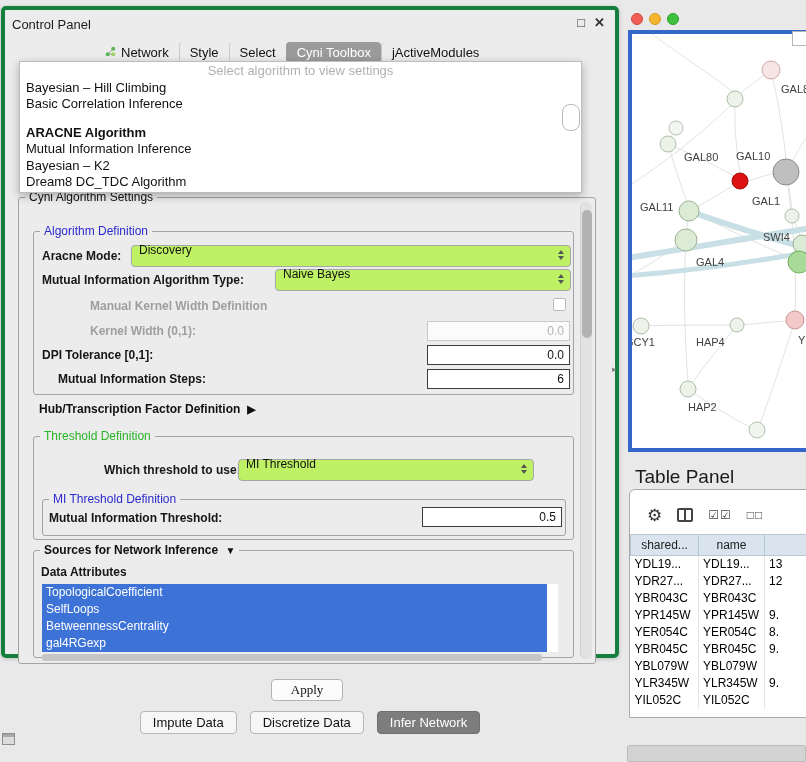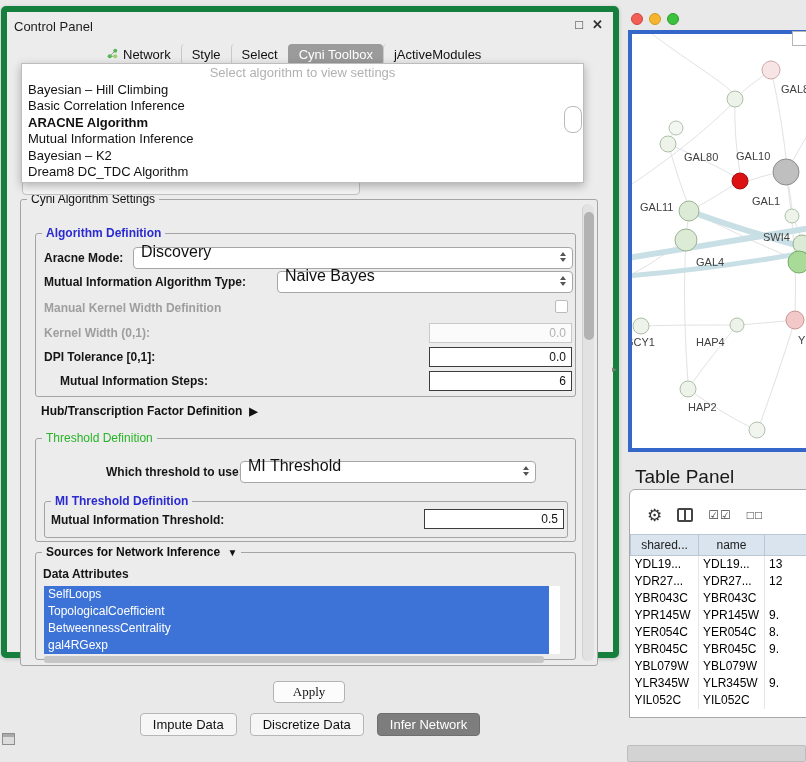--- a/index.html
+++ b/index.html
@@ -8,7 +8,7 @@
 
   
   .control-panel{position:absolute;left:1px;top:6px;width:618px;height:652px;background:#ececec;
-    border:6px solid #15803d;border-radius:5px;box-shadow:0 1px 4px rgba(0,0,0,.18);}
+    border:4px solid #15803d;border-radius:5px;box-shadow:0 1px 4px rgba(0,0,0,.18);}
   .cp-title{position:absolute;left:7px;top:7px;font-size:13px;color:#1c1c1c;}
   .cp-controls{position:absolute;right:10px;top:5px;display:flex;gap:9px;font-size:13px;color:#333;}
   .cp-controls .wc{cursor:default;}

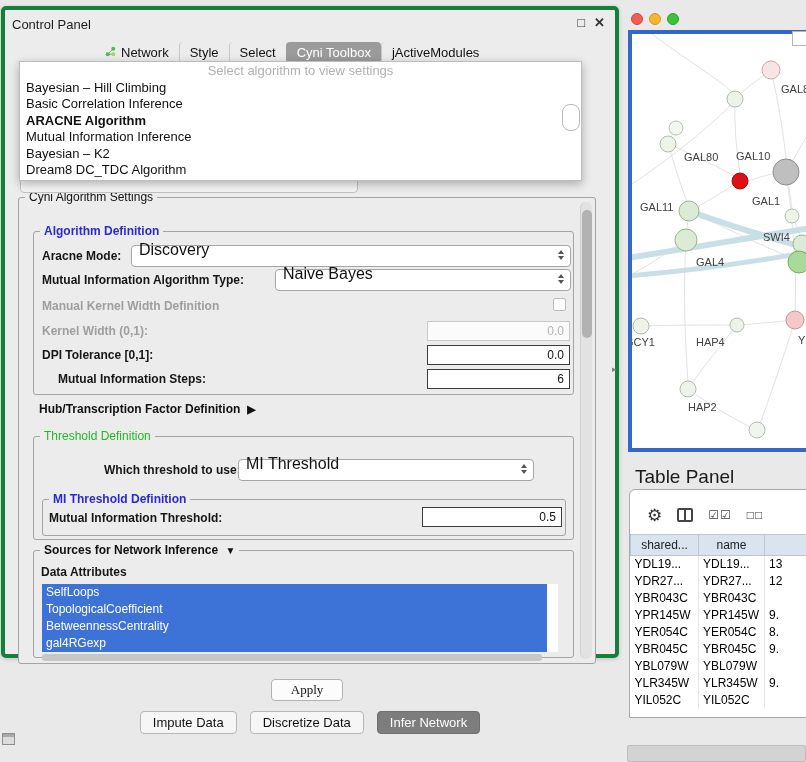--- a/index.html
+++ b/index.html
@@ -26,7 +26,7 @@
     box-shadow:0 3px 9px rgba(0,0,0,.28);z-index:20;padding:1px 0;}
   .popup-item{font-size:13px;line-height:16.5px;padding:0 6px;white-space:nowrap;}
   .popup-item.placeholder{color:#b1b1b1;text-align:center;}
-  .popup-item.selected{font-weight:bold;}
+  .popup-item.selected{font-weight:bold;margin-top:12px;}
   .popup-thumb{position:absolute;right:1px;top:42px;width:18px;height:27px;background:#fff;
     border:1px solid #b9b9b9;border-radius:8px;}
 

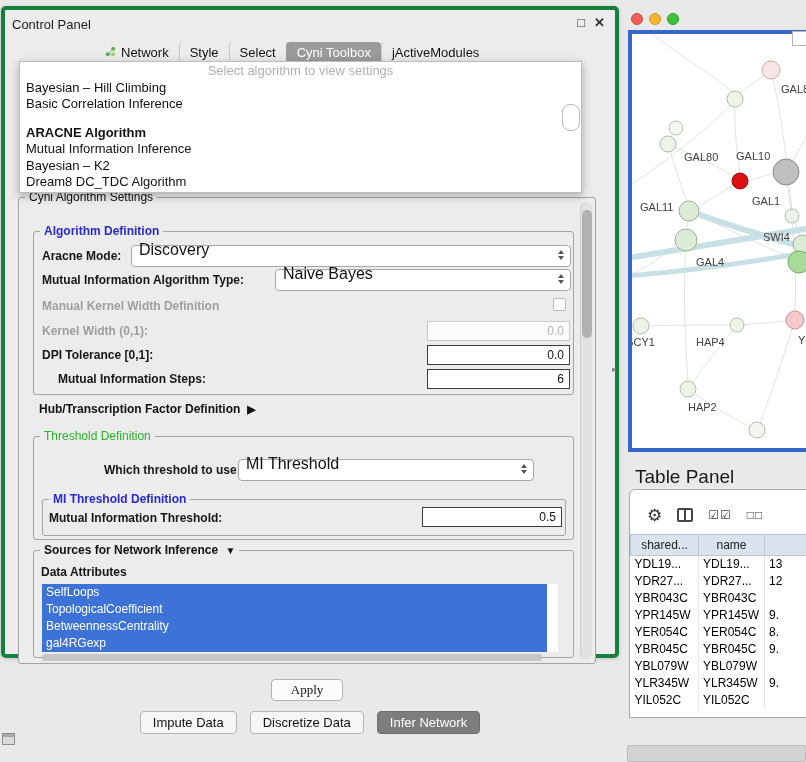--- a/index.html
+++ b/index.html
@@ -32,7 +32,7 @@
 
   .fieldset{position:absolute;border:1px solid #a4a4a4;border-radius:3px;}
   .legend{position:absolute;top:-8px;left:6px;background:#ececec;padding:0 4px;font-size:12px;white-space:nowrap;}
-  .legend.blue{color:var(--legend_blue);font-weight:bold;}
+  .legend.blue{color:var(--legend_blue);}
   .legend.green{color:var(--legend_green);}
   .legend.bold{font-weight:bold;}
 

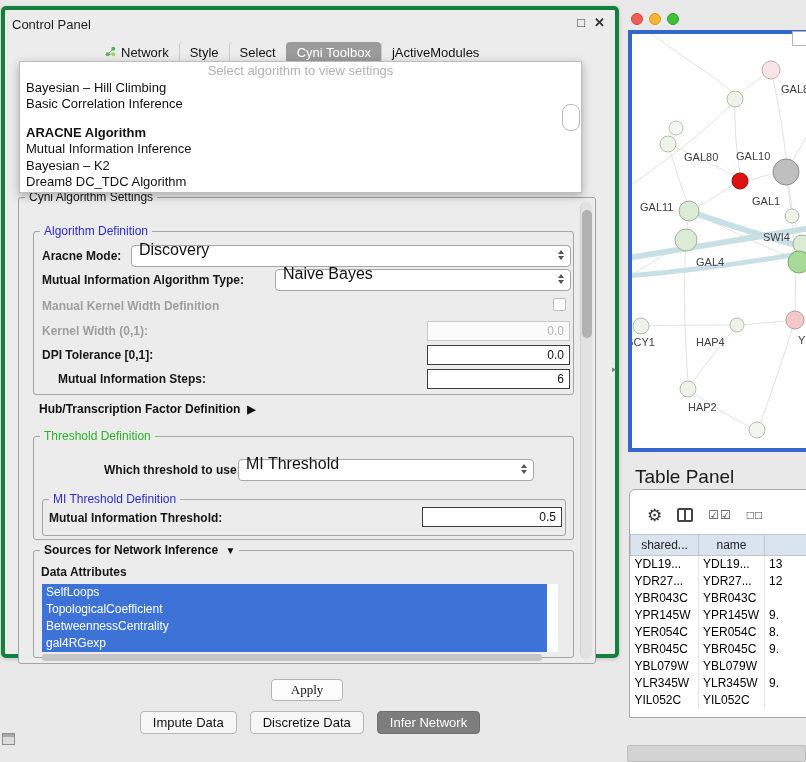--- a/index.html
+++ b/index.html
@@ -44,8 +44,8 @@
   .lbl{position:absolute;font-size:12px;font-weight:bold;color:#161616;white-space:nowrap;}
   .lbl.disabled{color:#9e9e9e;}
 
-  .combo{position:absolute;height:22px;background:#ffffff;border:1px solid #a6a6a6;border-radius:4px;
-    font-size:16px;display:flex;align-items:center;padding:0 22px 12px 7px;}
+  .combo{position:absolute;height:22px;background:#bef264;border:1px solid #a6a6a6;border-radius:4px;
+    font-size:12px;display:flex;align-items:center;padding:0 22px 12px 7px;}
   .combo .arrows{position:absolute;right:6px;top:4px;display:flex;flex-direction:column;gap:2px;}
   .combo .arrows i{display:block;width:0;height:0;border-left:3.5px solid transparent;border-right:3.5px solid transparent;}
   .combo .arrows i.up{border-bottom:4px solid #555;}

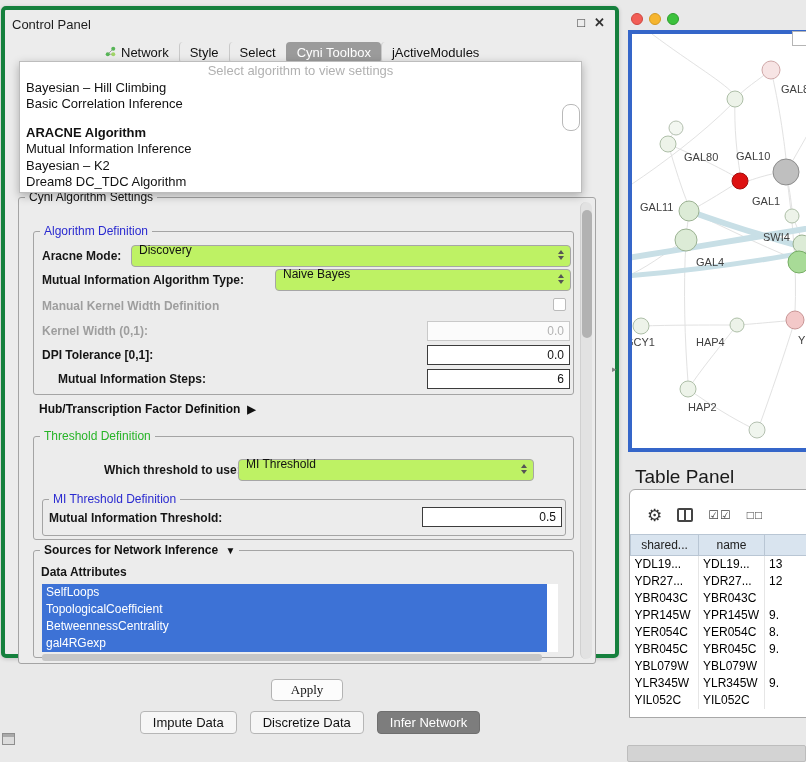--- a/index.html
+++ b/index.html
@@ -42,7 +42,7 @@
   .v-thumb{position:absolute;top:8px;left:1px;width:10px;height:128px;background:#b2b2b2;border-radius:5px;}
 
   .lbl{position:absolute;font-size:12px;font-weight:bold;color:#161616;white-space:nowrap;}
-  .lbl.disabled{color:#9e9e9e;}
+  .lbl.disabled{color:#9e9e9e;margin-left:48px;}
 
   .combo{position:absolute;height:22px;background:#bef264;border:1px solid #a6a6a6;border-radius:4px;
     font-size:12px;display:flex;align-items:center;padding:0 22px 12px 7px;}

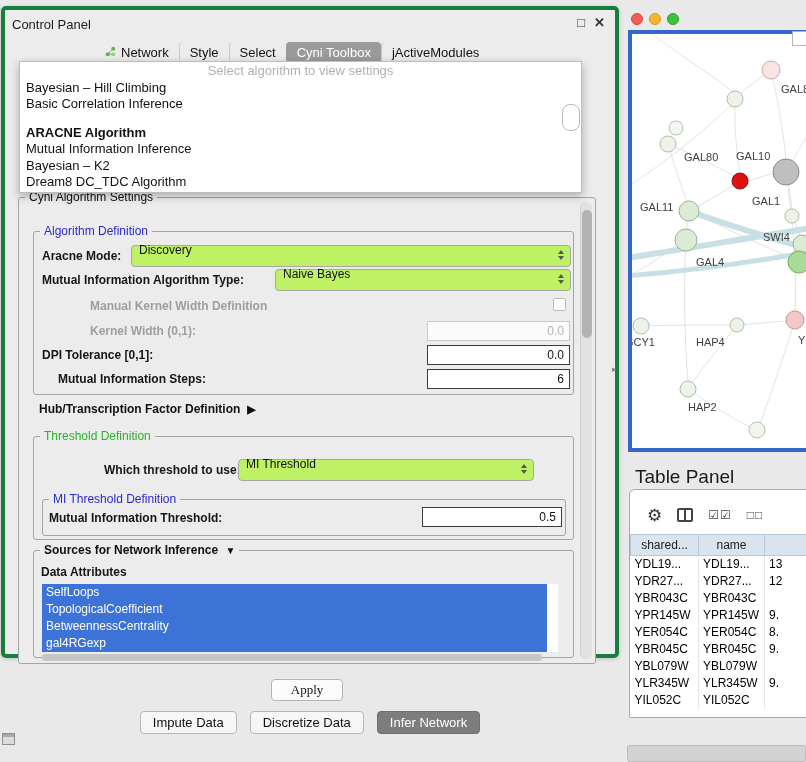--- a/index.html
+++ b/index.html
@@ -232,8 +232,8 @@
         </span>
         <span class="lbl" style="left:7px;top:14px">Data Attributes</span>
         <div class="attr-list" id="attr-list">
+            <div class="attr-item">TopologicalCoefficient</div>
             <div class="attr-item">SelfLoops</div>
-            <div class="attr-item">TopologicalCoefficient</div>
             <div class="attr-item">BetweennessCentrality</div>
             <div class="attr-item">gal4RGexp</div>
           </div>

